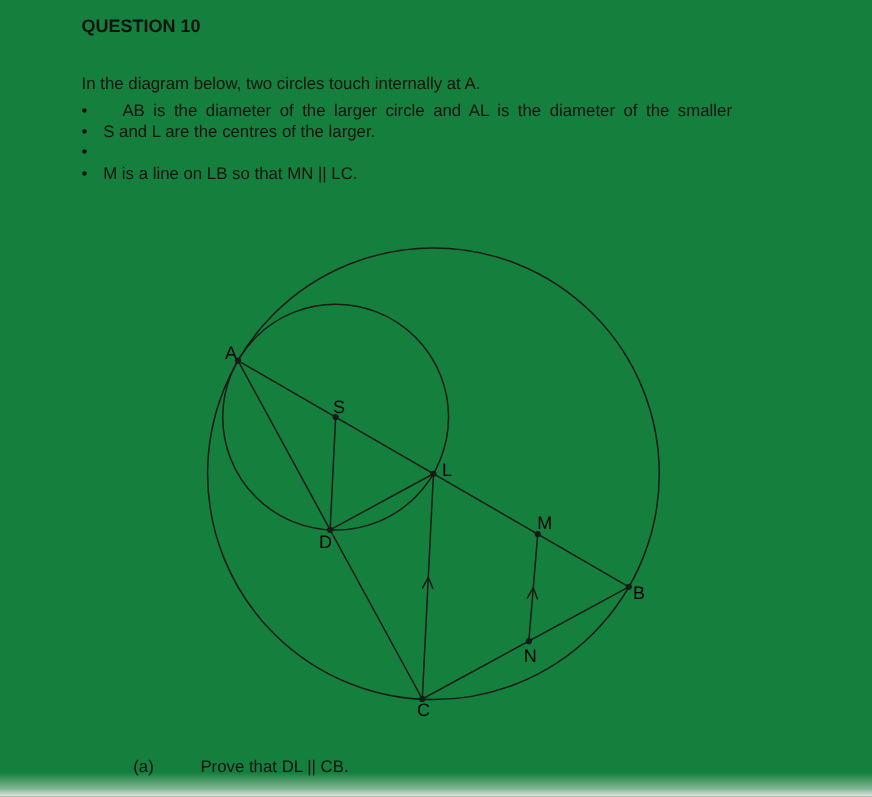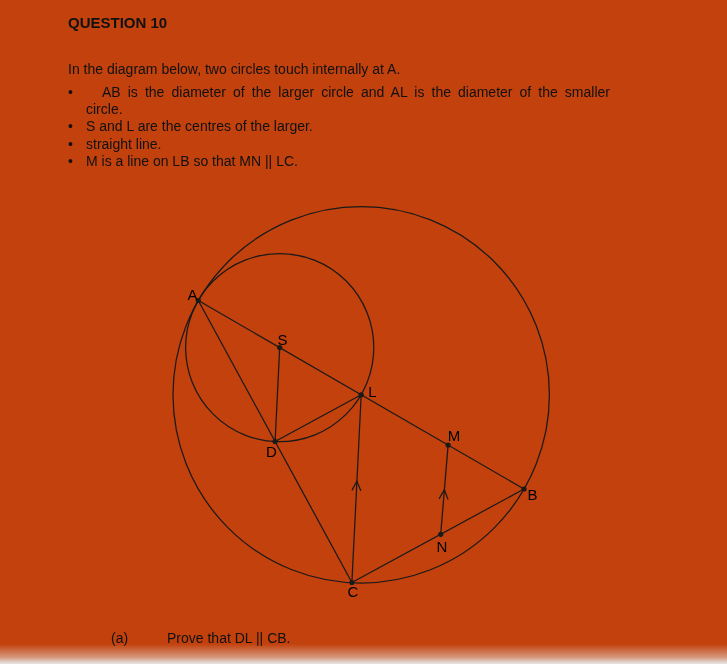--- a/index.html
+++ b/index.html
@@ -6,7 +6,7 @@
   .page{
     position:relative;
     width:727px;height:664px;
-    background:#c2410c;
+    background:#15803d;
     font-family:"Liberation Sans", sans-serif;
     color:#111;
     overflow:hidden;

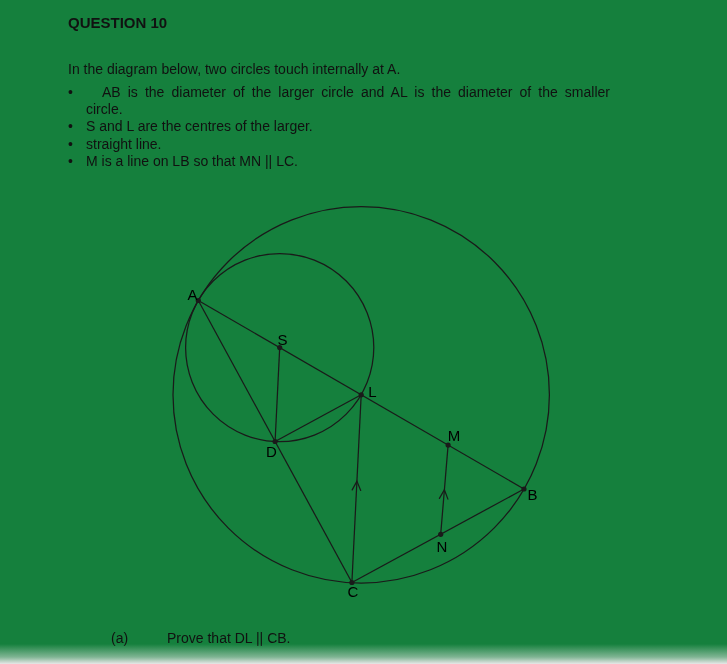--- a/index.html
+++ b/index.html
@@ -55,7 +55,6 @@
         <span class="bullet-marker">•</span>
         <div class="bullet-text">
           <div class="bline jl">AB is the diameter of the larger circle and AL is the diameter of the smaller</div>
-          <div class="bline">circle.</div>
         </div>
       </div>
       <div class="bullet-row">

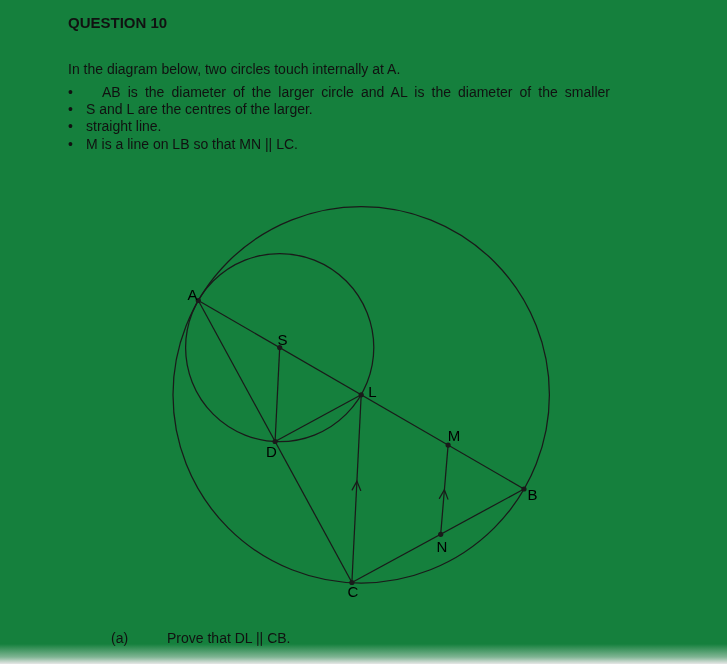--- a/index.html
+++ b/index.html
@@ -66,7 +66,6 @@
       <div class="bullet-row">
         <span class="bullet-marker">•</span>
         <div class="bullet-text">
-          <div class="bline">straight line.</div>
         </div>
       </div>
       <div class="bullet-row">

